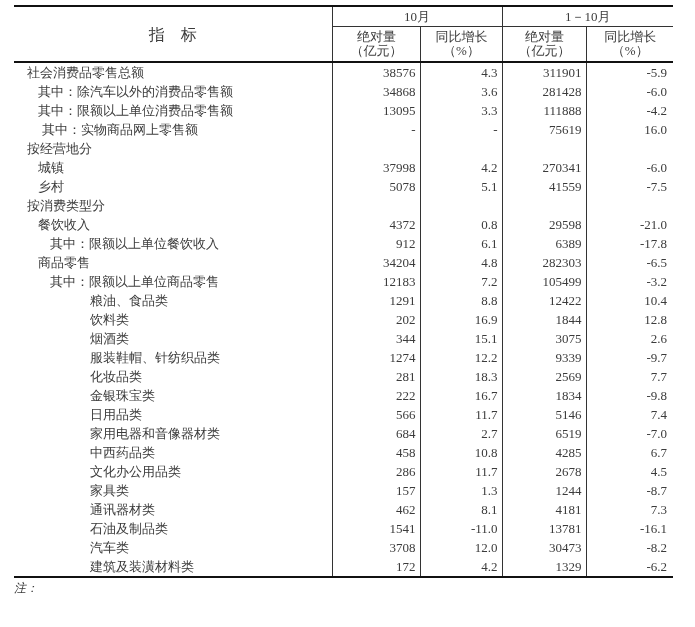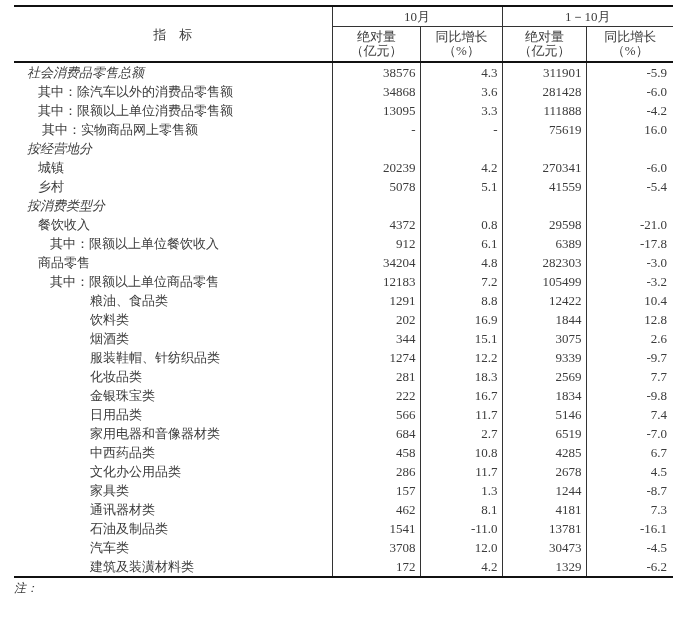--- a/index.html
+++ b/index.html
@@ -17,7 +17,7 @@
   thead th{vertical-align:middle;}
   tr.grp-row th{height:19px;line-height:19px;}
   tr.grp-row th.grp{border-bottom:1px solid #333;}
-  th.ind-head{border-bottom:2px solid #111;font-size:13px;}
+  th.ind-head{border-bottom:2px solid #111;font-size:16px;}
   tr.sub-row th{height:31px;line-height:14px;border-bottom:2px solid #111;padding:1px 0 2px 1px;font-family:Liberation Serif, serif;}
   tbody td{height:19px;line-height:19px;white-space:nowrap;overflow:hidden;}
   td.lbl{text-align:left;}

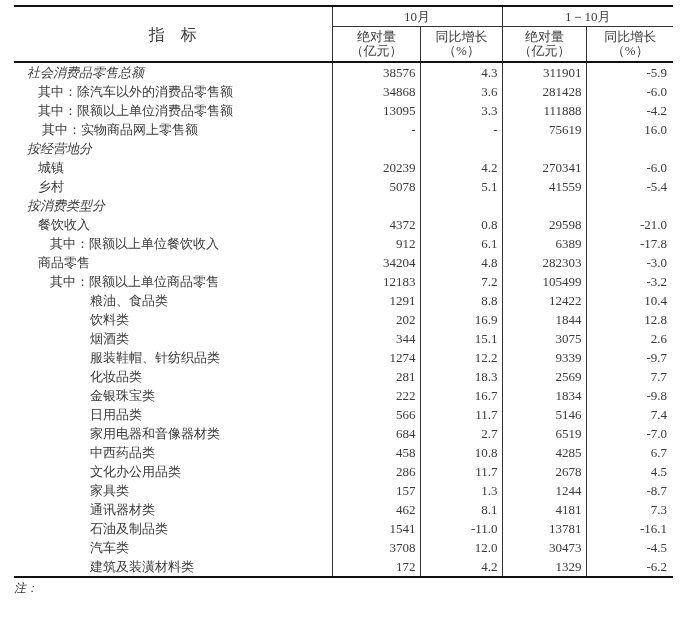--- a/index.html
+++ b/index.html
@@ -23,7 +23,7 @@
   td.lbl{text-align:left;}
   td.num{text-align:right;padding-right:4px;font-family:"Liberation Serif","DejaVu Serif",serif;}
   td.num.last{padding-right:6px;}
-  .ind0{padding-left:13px;font-style:italic;}
+  .ind0{padding-left:13px;}
   .ind1{padding-left:24px;margin-top:8px;}
   .ind2{padding-left:28px;}
   .ind3{padding-left:36px;}

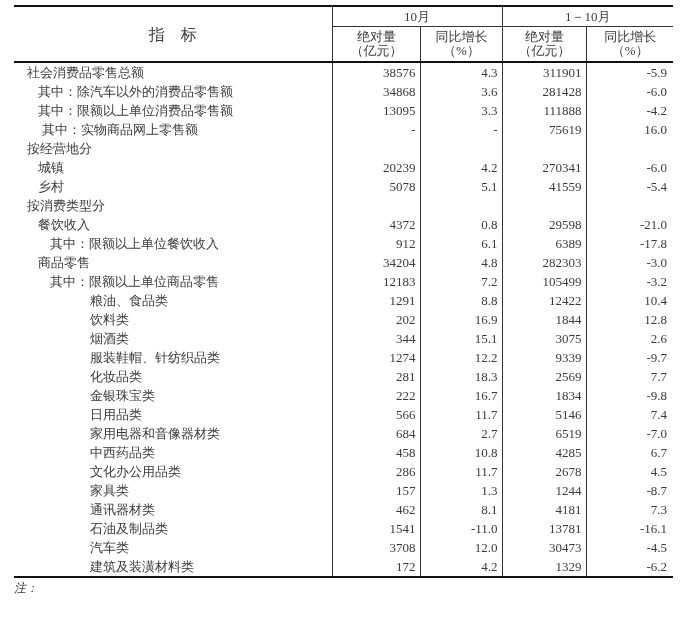--- a/index.html
+++ b/index.html
@@ -97,7 +97,7 @@
         </tr>
         <tr>
           <td class="lbl b-r ind1">城镇</td>
-          <td class="num b-r">20239</td>
+          <td class="num b-r">37998</td>
           <td class="num b-r">4.2</td>
           <td class="num b-r">270341</td>
           <td class="num last">-6.0</td>

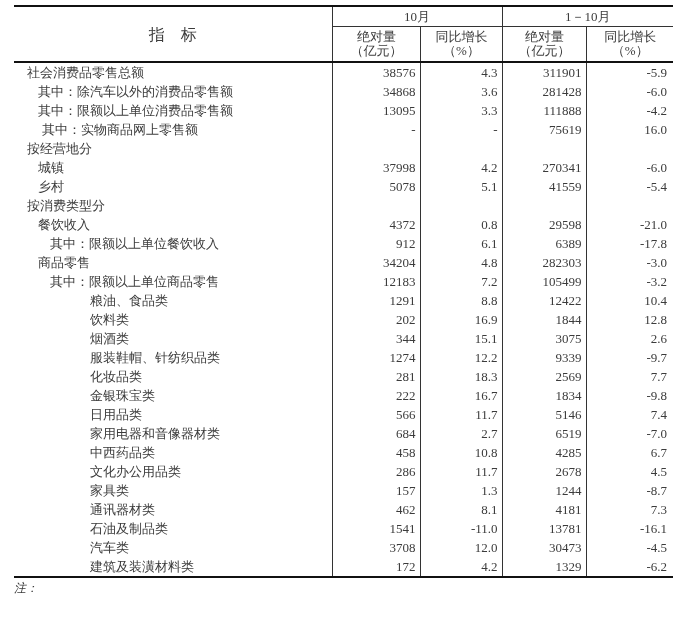--- a/index.html
+++ b/index.html
@@ -107,7 +107,7 @@
           <td class="num b-r">5078</td>
           <td class="num b-r">5.1</td>
           <td class="num b-r">41559</td>
-          <td class="num last">-5.4</td>
+          <td class="num last">-7.5</td>
         </tr>
         <tr>
           <td class="lbl b-r ind0">按消费类型分</td>

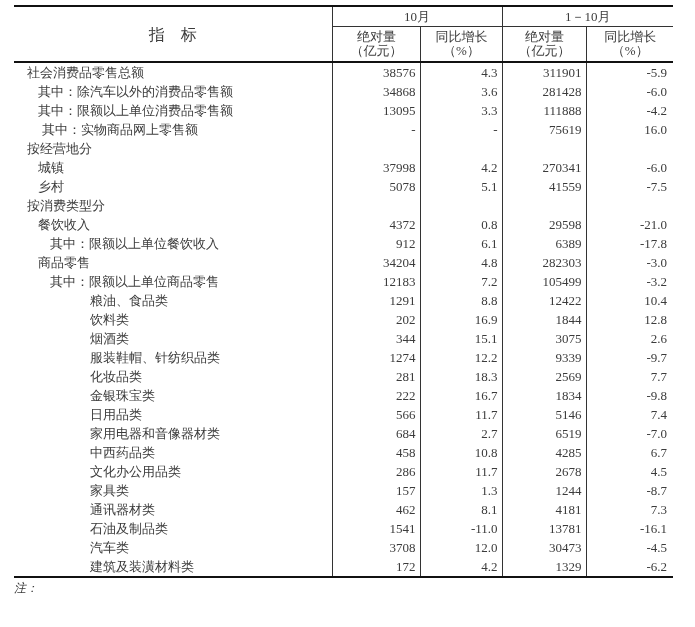--- a/index.html
+++ b/index.html
@@ -135,7 +135,7 @@
           <td class="num b-r">34204</td>
           <td class="num b-r">4.8</td>
           <td class="num b-r">282303</td>
-          <td class="num last">-3.0</td>
+          <td class="num last">-6.5</td>
         </tr>
         <tr>
           <td class="lbl b-r ind3">其中：限额以上单位商品零售</td>

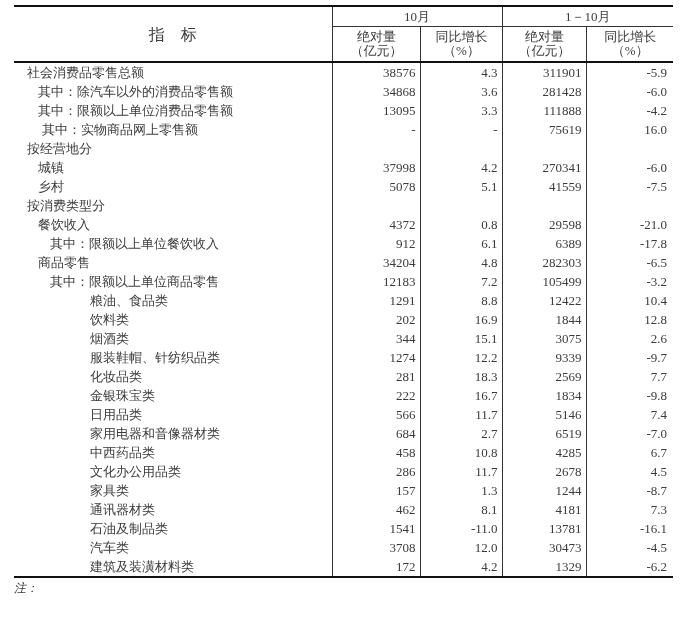--- a/index.html
+++ b/index.html
@@ -240,7 +240,7 @@
           <td class="num b-r">3708</td>
           <td class="num b-r">12.0</td>
           <td class="num b-r">30473</td>
-          <td class="num last">-4.5</td>
+          <td class="num last">-8.2</td>
         </tr>
         <tr>
           <td class="lbl b-r ind4">建筑及装潢材料类</td>

